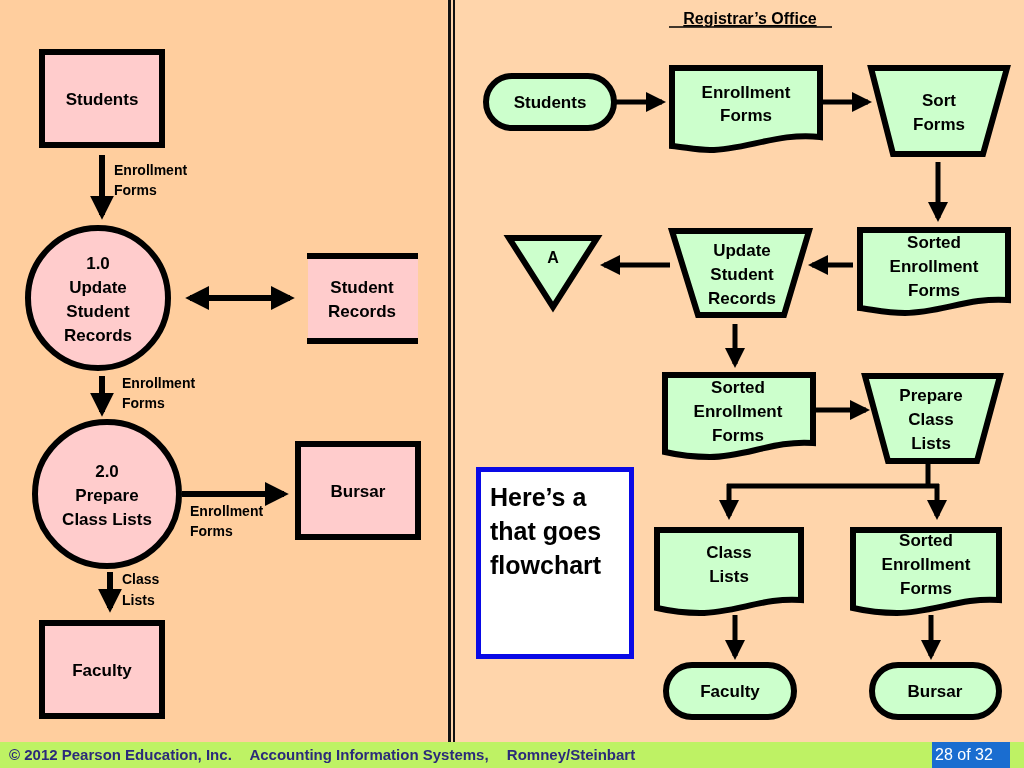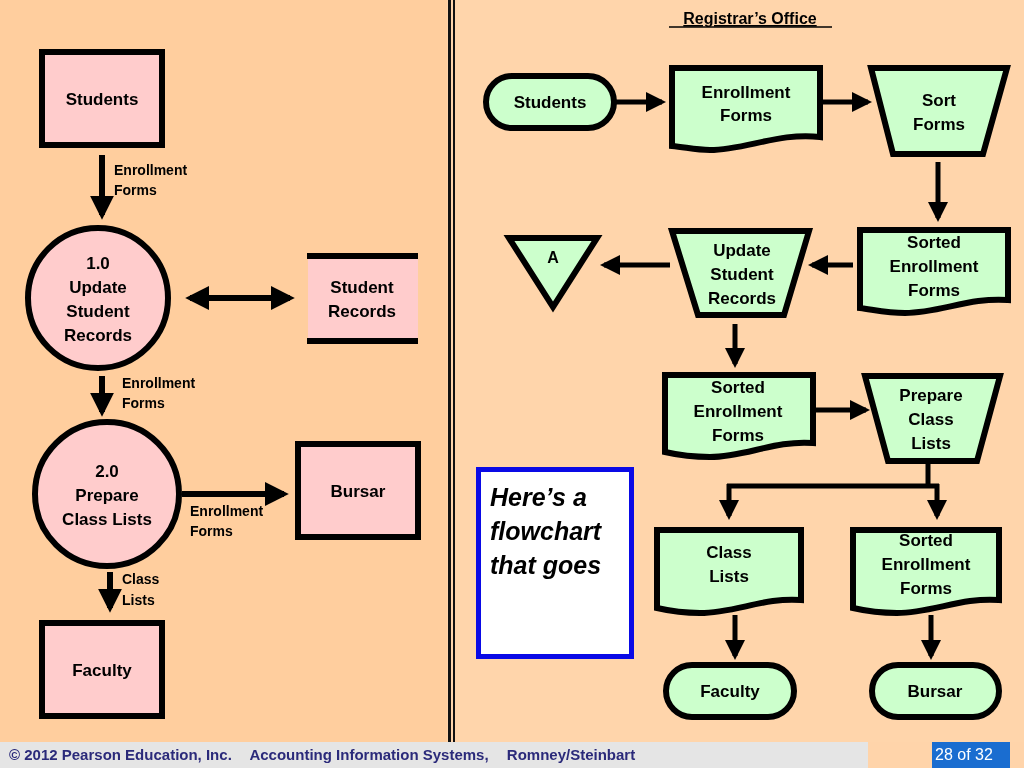--- a/index.html
+++ b/index.html
@@ -15,7 +15,7 @@
   #footer-text { position:absolute; left:9px; top:4px; font-size:15px; font-weight:bold; color:#2B2A7A; white-space:nowrap; }
   #footer-text span { margin-right:14px; }
   #page-num { position:absolute; left:932px; top:742px; width:78px; height:26px; background:#1A6DD0; color:#fff; font-size:16px; line-height:26px; padding-left:3px; box-sizing:border-box; }
-  #callout { position:absolute; left:476px; top:467px; width:158px; height:192px; box-sizing:border-box; border:5px solid #0A0AE6; background:#fff; padding:8px 0 0 9px; font-size:25px; font-weight:bold; line-height:34px; color:#000;font-style:italic; }
+  #callout { position:absolute; left:476px; top:467px; width:158px; height:192px; box-sizing:border-box; border:5px solid #0A0AE6; background:#fff; padding:8px 0 0 9px; font-size:25px; font-weight:bold; line-height:34px; color:#000; }
 </style>
 </head>
 <body>

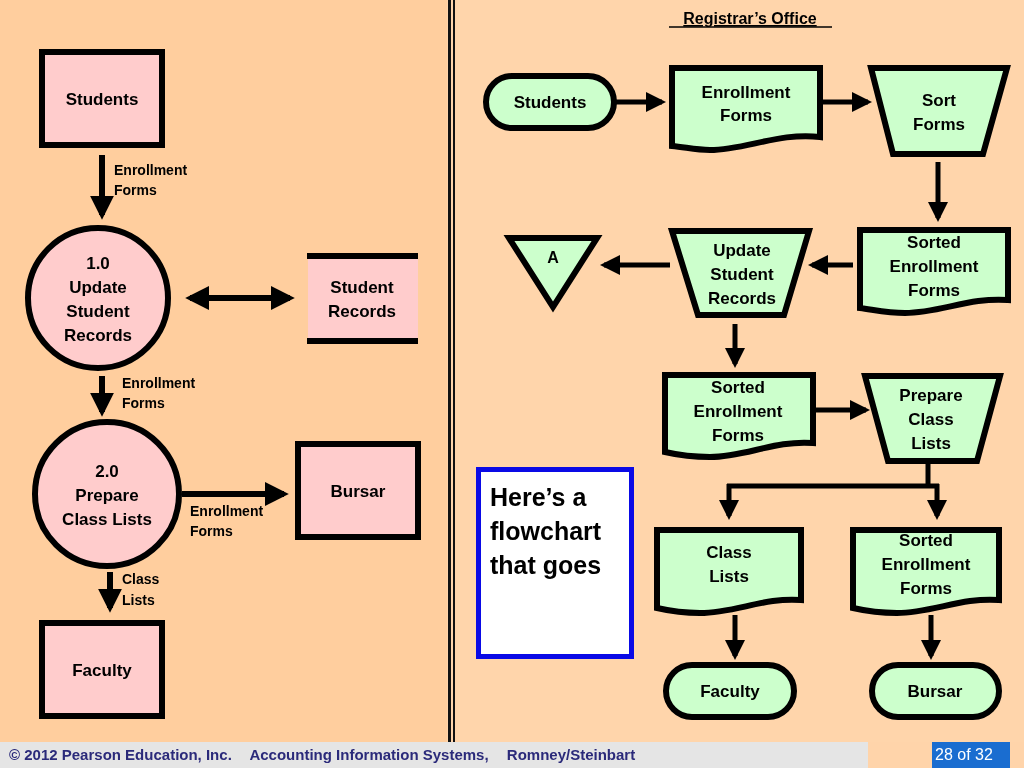--- a/index.html
+++ b/index.html
@@ -188,8 +188,8 @@
 
 <div id="callout">
   <div>Here’s a</div>
+  <div>that goes</div>
   <div>flowchart</div>
-  <div>that goes</div>
 </div>
 
 <div id="footer">

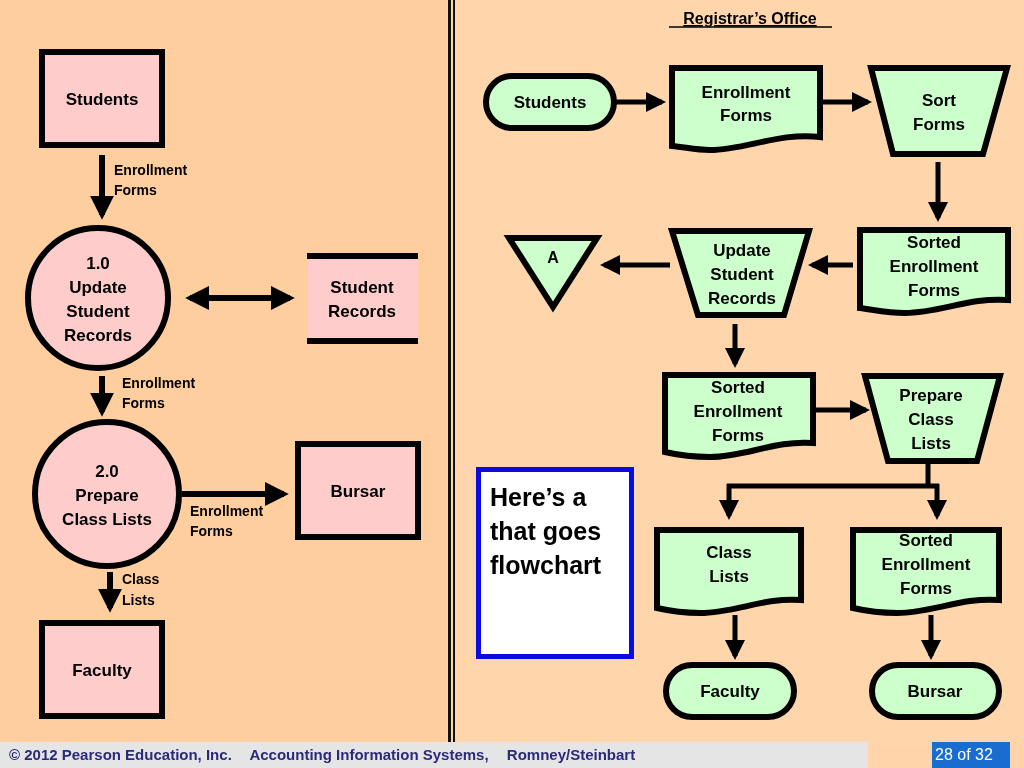--- a/index.html
+++ b/index.html
@@ -11,7 +11,7 @@
   #divider .l2 { position:absolute; left:6px; top:0; width:2px; height:100%; background:#111; }
   svg#diagram { position:absolute; left:0; top:0; }
   .lbl { font-family:"Liberation Sans", sans-serif; font-weight:bold; fill:#000; }
-  #footer { position:absolute; left:0; top:742px; width:868px; height:26px; background:#e5e5e5;text-align:center; }
+  #footer { position:absolute; left:0; top:742px; width:1024px; height:26px; background:#bef264;text-align:center; }
   #footer-text { position:absolute; left:9px; top:4px; font-size:15px; font-weight:bold; color:#2B2A7A; white-space:nowrap; }
   #footer-text span { margin-right:14px; }
   #page-num { position:absolute; left:932px; top:742px; width:78px; height:26px; background:#1A6DD0; color:#fff; font-size:16px; line-height:26px; padding-left:3px; box-sizing:border-box; }

